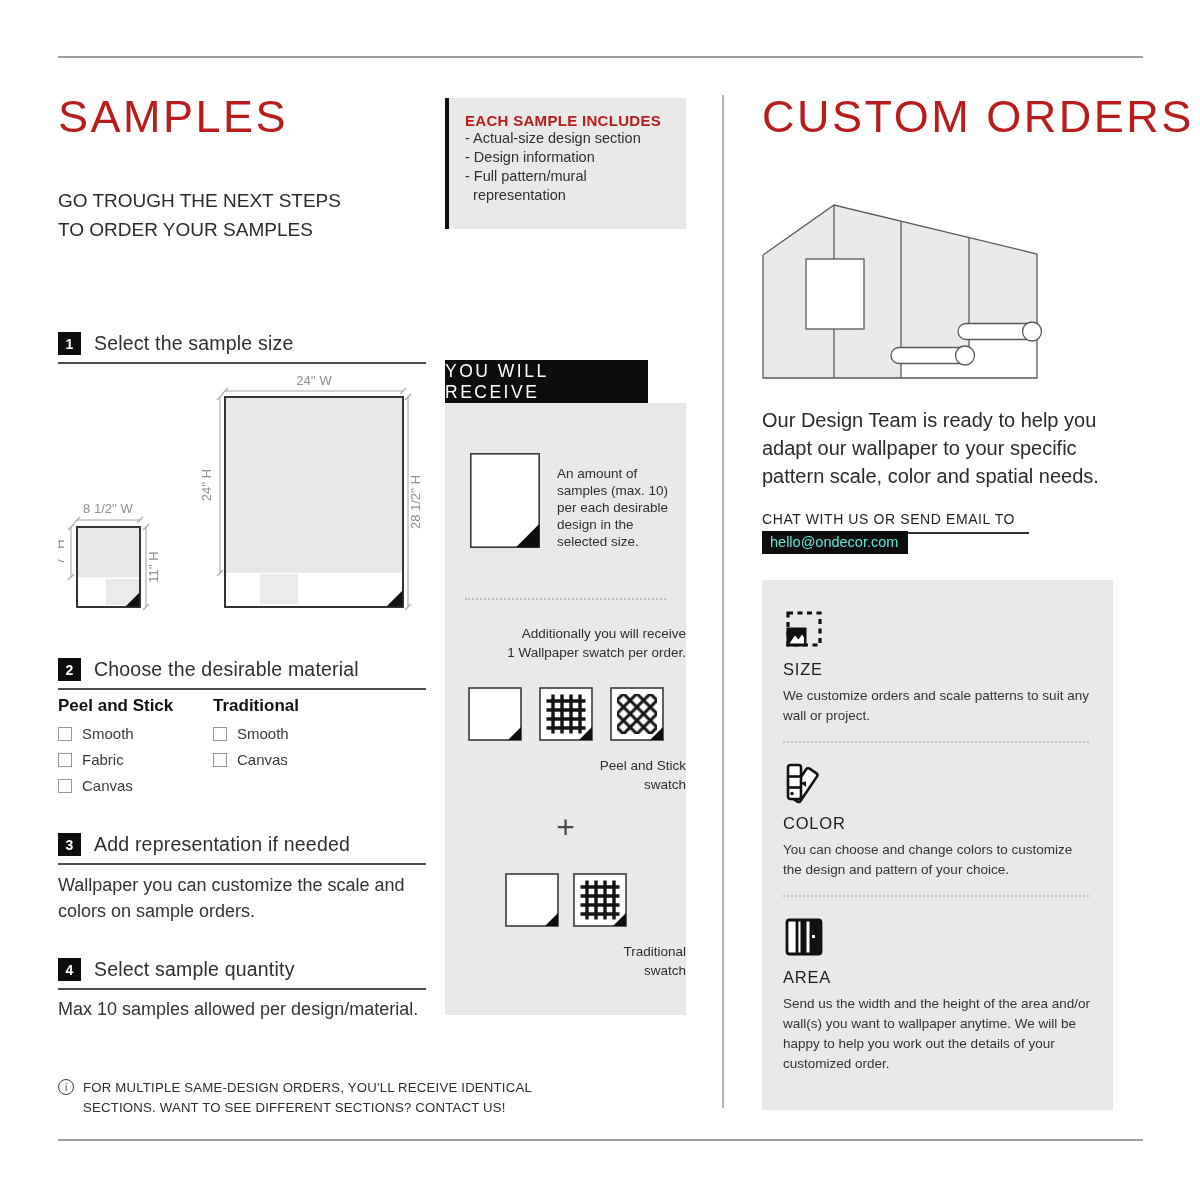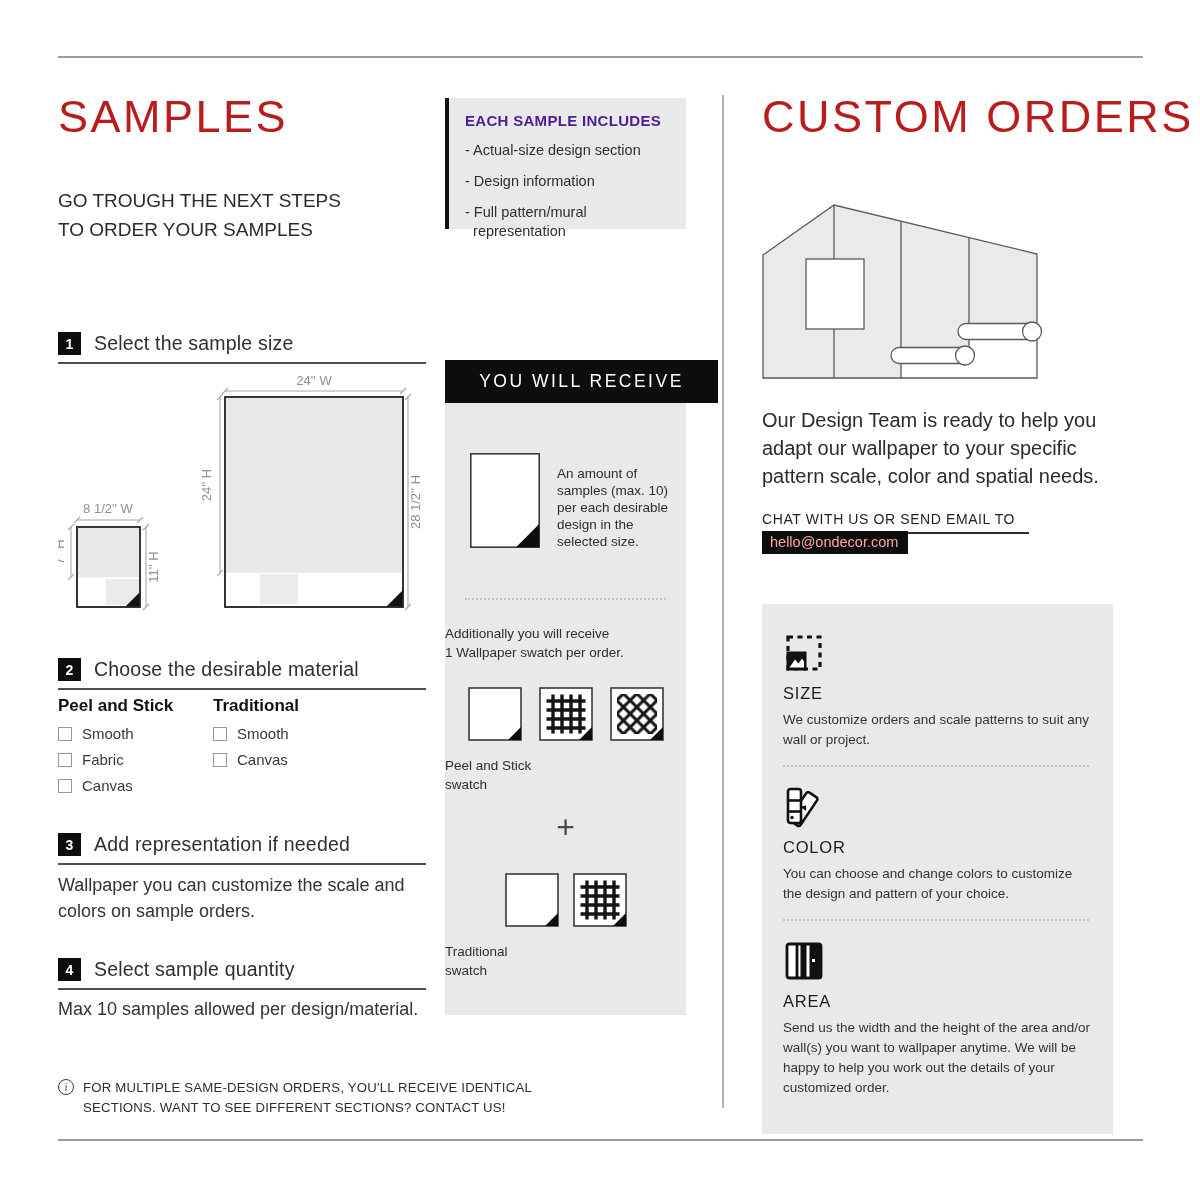--- a/index.html
+++ b/index.html
@@ -33,7 +33,7 @@
   
   .includes-box{position:absolute;left:445px;top:98px;width:241px;height:131px;background:#e9e9e9;
                 border-left:4px solid #111;box-sizing:border-box;padding:14px 8px 10px 16px;}
-  .includes-title{font-size:15px;font-weight:bold;color:#4c1d95;letter-spacing:0.3px;margin-bottom:0;}
+  .includes-title{font-size:15px;font-weight:bold;color:#b91c1c;letter-spacing:0.3px;margin-bottom:0;}
   .includes-item{font-size:14.5px;color:#2e2e2e;line-height:1.32;white-space:pre-wrap;margin-top:12px;}
 
   

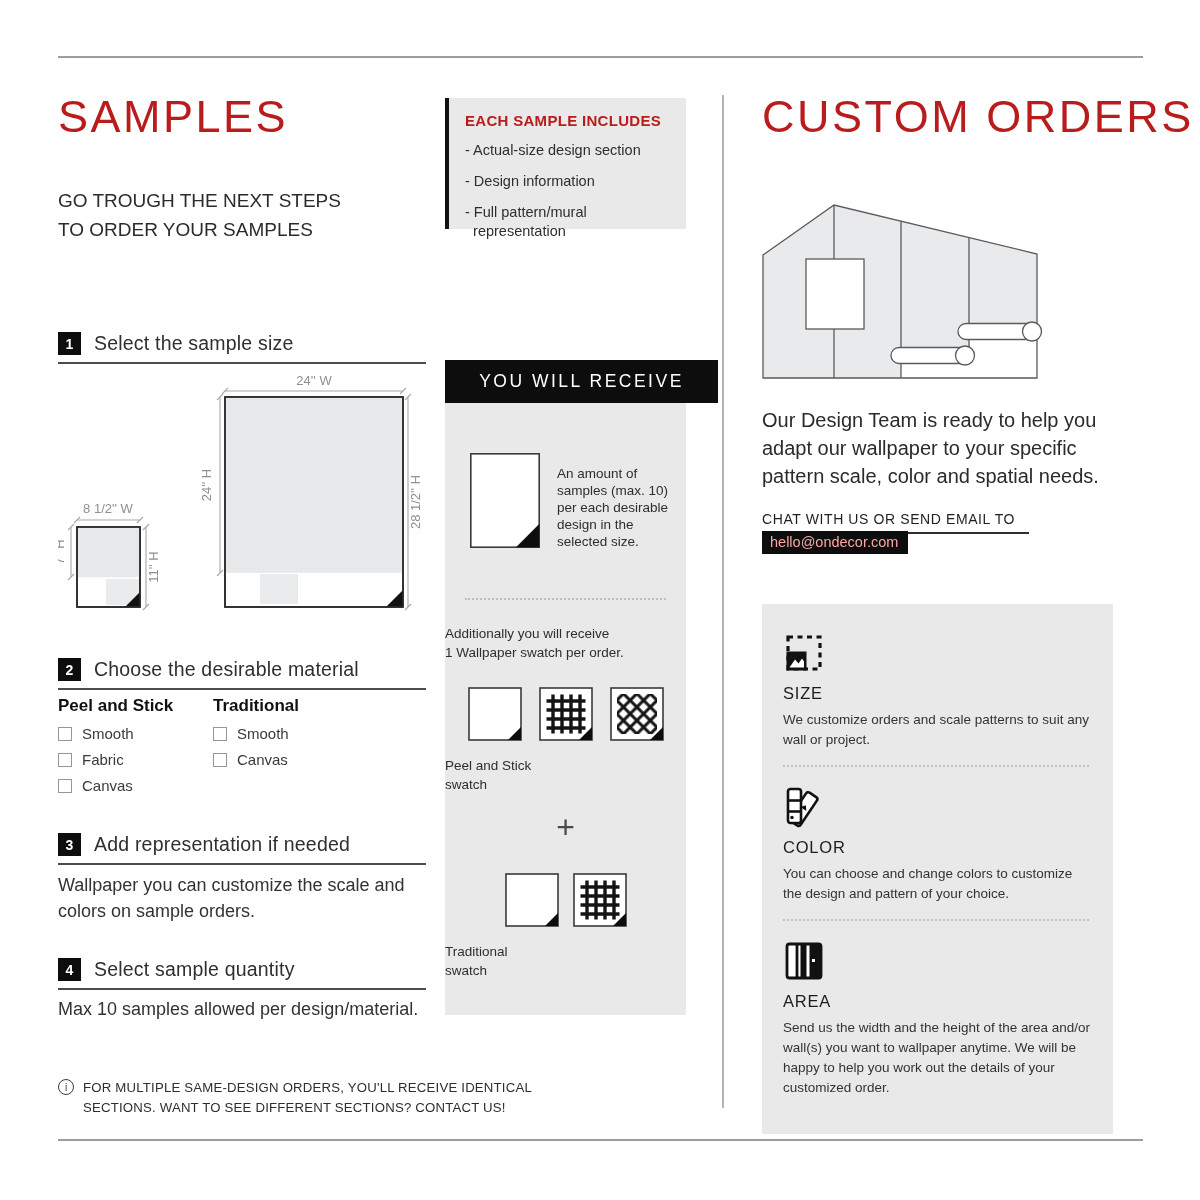--- a/index.html
+++ b/index.html
@@ -34,7 +34,7 @@
   .includes-box{position:absolute;left:445px;top:98px;width:241px;height:131px;background:#e9e9e9;
                 border-left:4px solid #111;box-sizing:border-box;padding:14px 8px 10px 16px;}
   .includes-title{font-size:15px;font-weight:bold;color:#b91c1c;letter-spacing:0.3px;margin-bottom:0;}
-  .includes-item{font-size:14.5px;color:#2e2e2e;line-height:1.32;white-space:pre-wrap;margin-top:12px;}
+  .includes-item{font-size:14.5px;color:#2e2e2e;line-height:1.32;white-space:pre-wrap;}
 
   
   .receive-header{position:absolute;left:445px;top:360px;width:273px;height:43px;background:#0d0d0d;

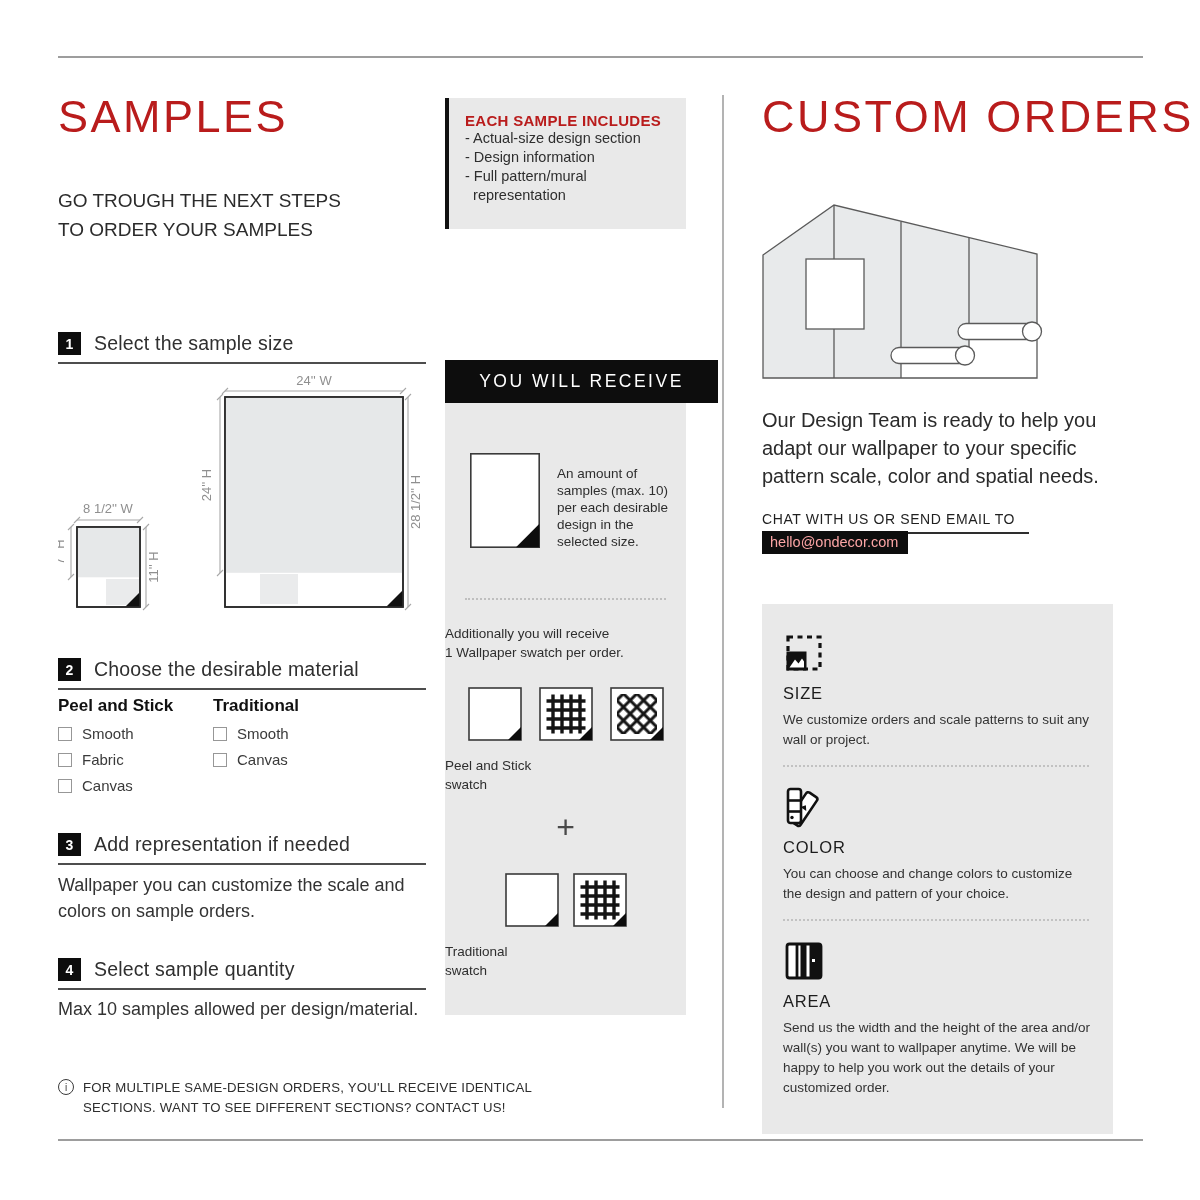--- a/index.html
+++ b/index.html
@@ -37,7 +37,7 @@
   .includes-item{font-size:14.5px;color:#2e2e2e;line-height:1.32;white-space:pre-wrap;}
 
   
-  .receive-header{position:absolute;left:445px;top:360px;width:273px;height:43px;background:#0d0d0d;
+  .receive-header{position:absolute;left:445px;top:360px;width:203px;height:43px;background:#0d0d0d;
                   color:#fff;display:flex;align-items:center;justify-content:center;
                   font-size:17.5px;letter-spacing:2.5px;}
   .receive-panel{position:absolute;left:445px;top:403px;width:241px;height:612px;background:#e9e9e9;}

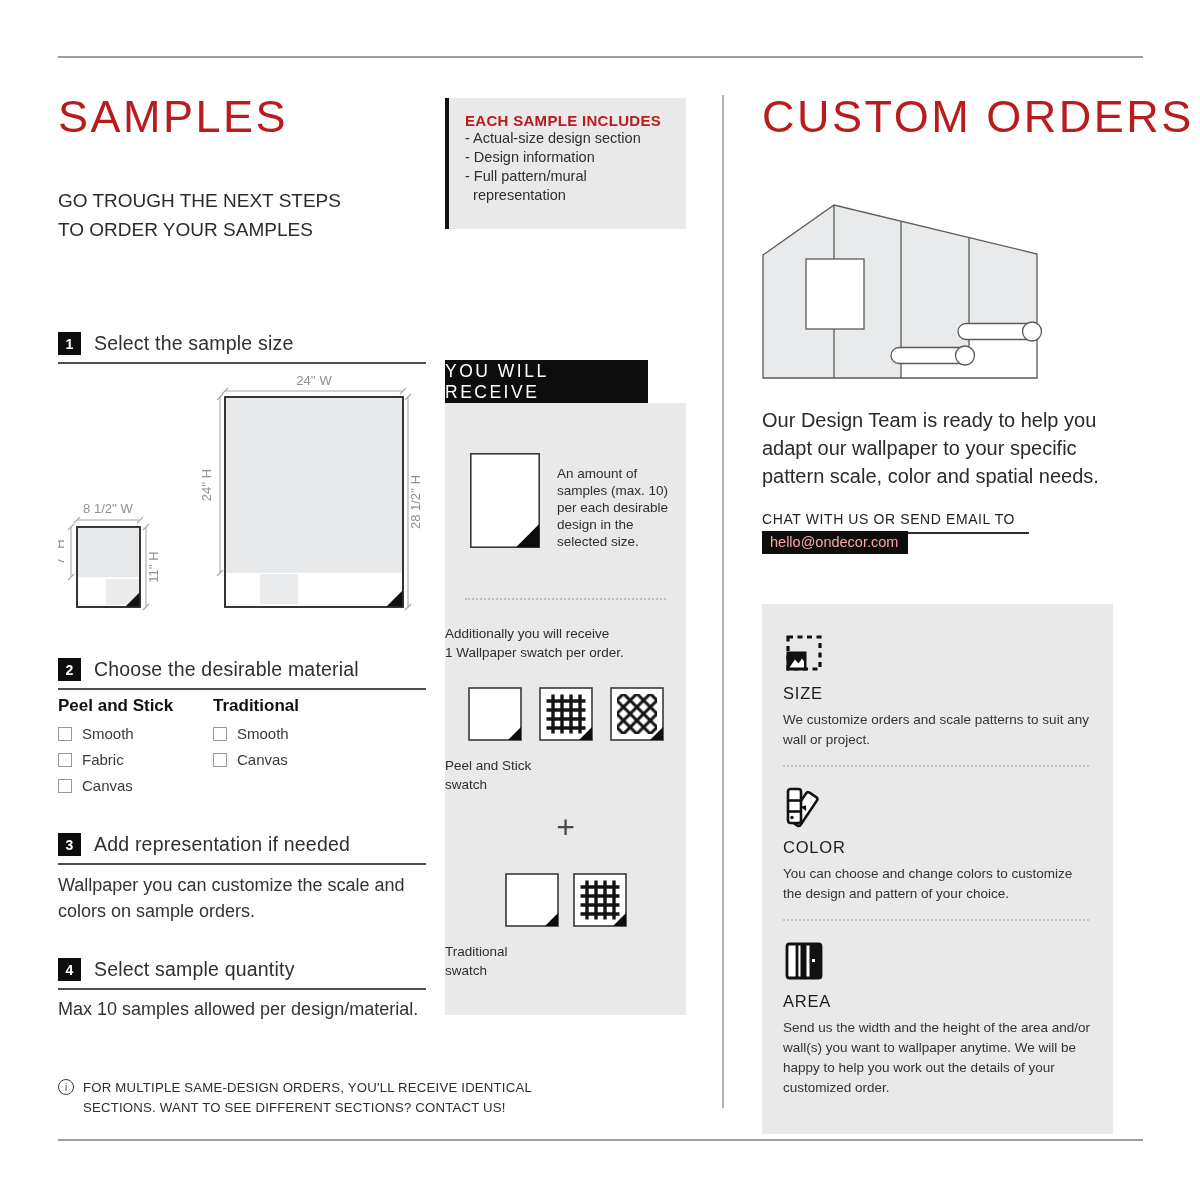--- a/index.html
+++ b/index.html
@@ -52,7 +52,7 @@
   
   .chat-label{position:absolute;font-size:14px;letter-spacing:0.6px;color:#1f1f1f;
               border-bottom:2px solid #2e2e2e;padding:0 14px 5px 0;white-space:nowrap;}
-  .email-badge{position:absolute;background:#0d0d0d;color:#fca5a5;font-size:14.5px;
+  .email-badge{position:absolute;background:#0d0d0d;color:#5eead4;font-size:14.5px;
                padding:3px 10px 4px 8px;white-space:nowrap;}
   .features-panel{position:absolute;left:762px;top:580px;width:351px;height:530px;background:#e9e9e9;
                   box-sizing:border-box;padding:28px 24px 0 21px;margin-top:24px;}

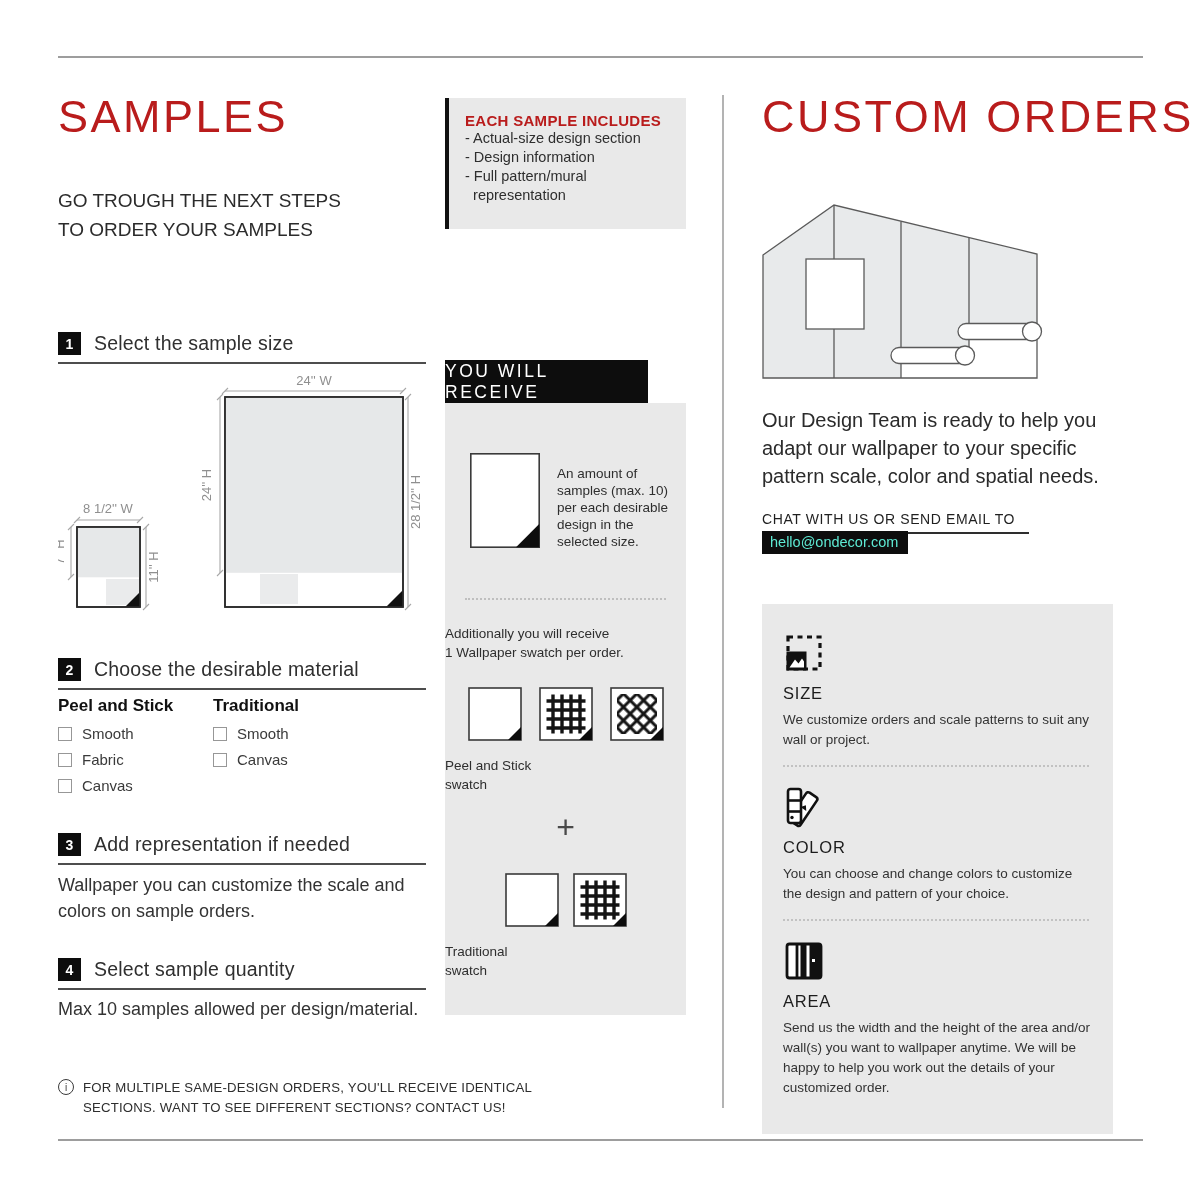--- a/index.html
+++ b/index.html
@@ -44,7 +44,7 @@
   .page-icon-wrap{position:absolute;left:25px;top:50px;}
   .samples-text{position:absolute;left:112px;top:62px;width:126px;font-size:13.5px;line-height:17px;color:#2e2e2e;}
   .dot-sep-m{position:absolute;left:20px;width:201px;border-top:2px dotted #bfbfbf;}
-  .center-text{position:absolute;left:0;width:100%;text-align:left;font-size:13.5px;line-height:1.4;
+  .center-text{position:absolute;left:0;width:100%;text-align:right;font-size:13.5px;line-height:1.4;
                color:#2e2e2e;white-space:pre-line;}
   .swatch-row{position:absolute;left:0;width:100%;display:flex;justify-content:center;}
   .plus-sign{position:absolute;left:0;width:100%;text-align:center;font-size:32px;font-weight:300;color:#4a4a4a;line-height:1;}

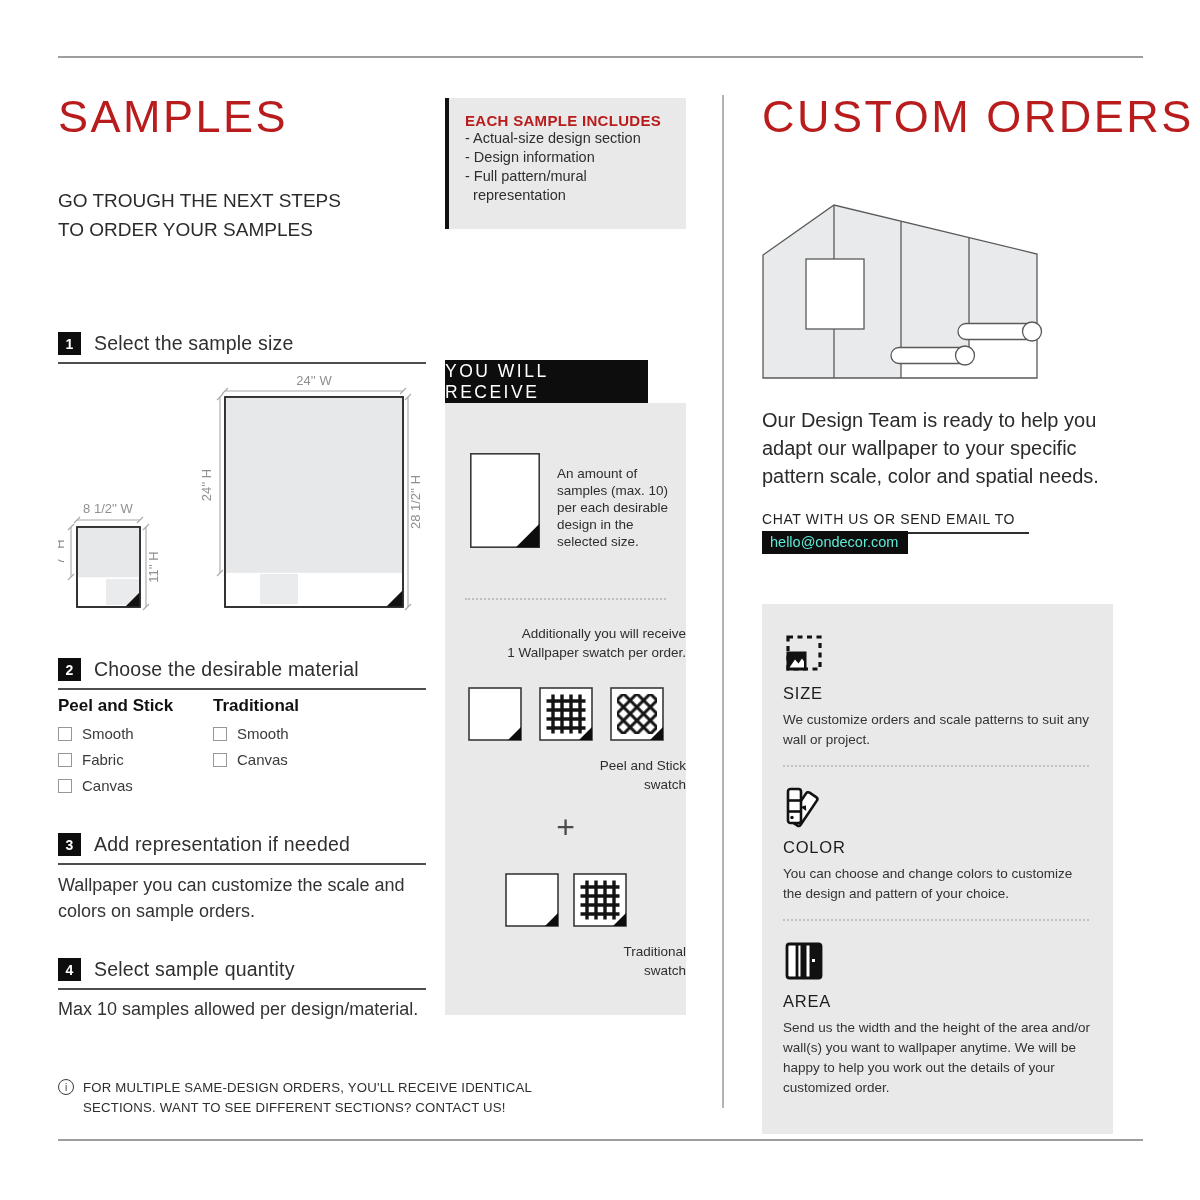--- a/index.html
+++ b/index.html
@@ -55,7 +55,7 @@
   .email-badge{position:absolute;background:#0d0d0d;color:#5eead4;font-size:14.5px;
                padding:3px 10px 4px 8px;white-space:nowrap;}
   .features-panel{position:absolute;left:762px;top:580px;width:351px;height:530px;background:#e9e9e9;
-                  box-sizing:border-box;padding:28px 24px 0 21px;margin-top:24px;}
+                  box-sizing:border-box;padding:28px 24px 0 21px;}
   .f-icon{display:block;margin-bottom:10px;}
   .f-title{font-size:16.5px;letter-spacing:0.8px;color:#1c1c1c;margin-bottom:7px;}
   .f-text{font-size:13.5px;line-height:1.48;color:#333;}

